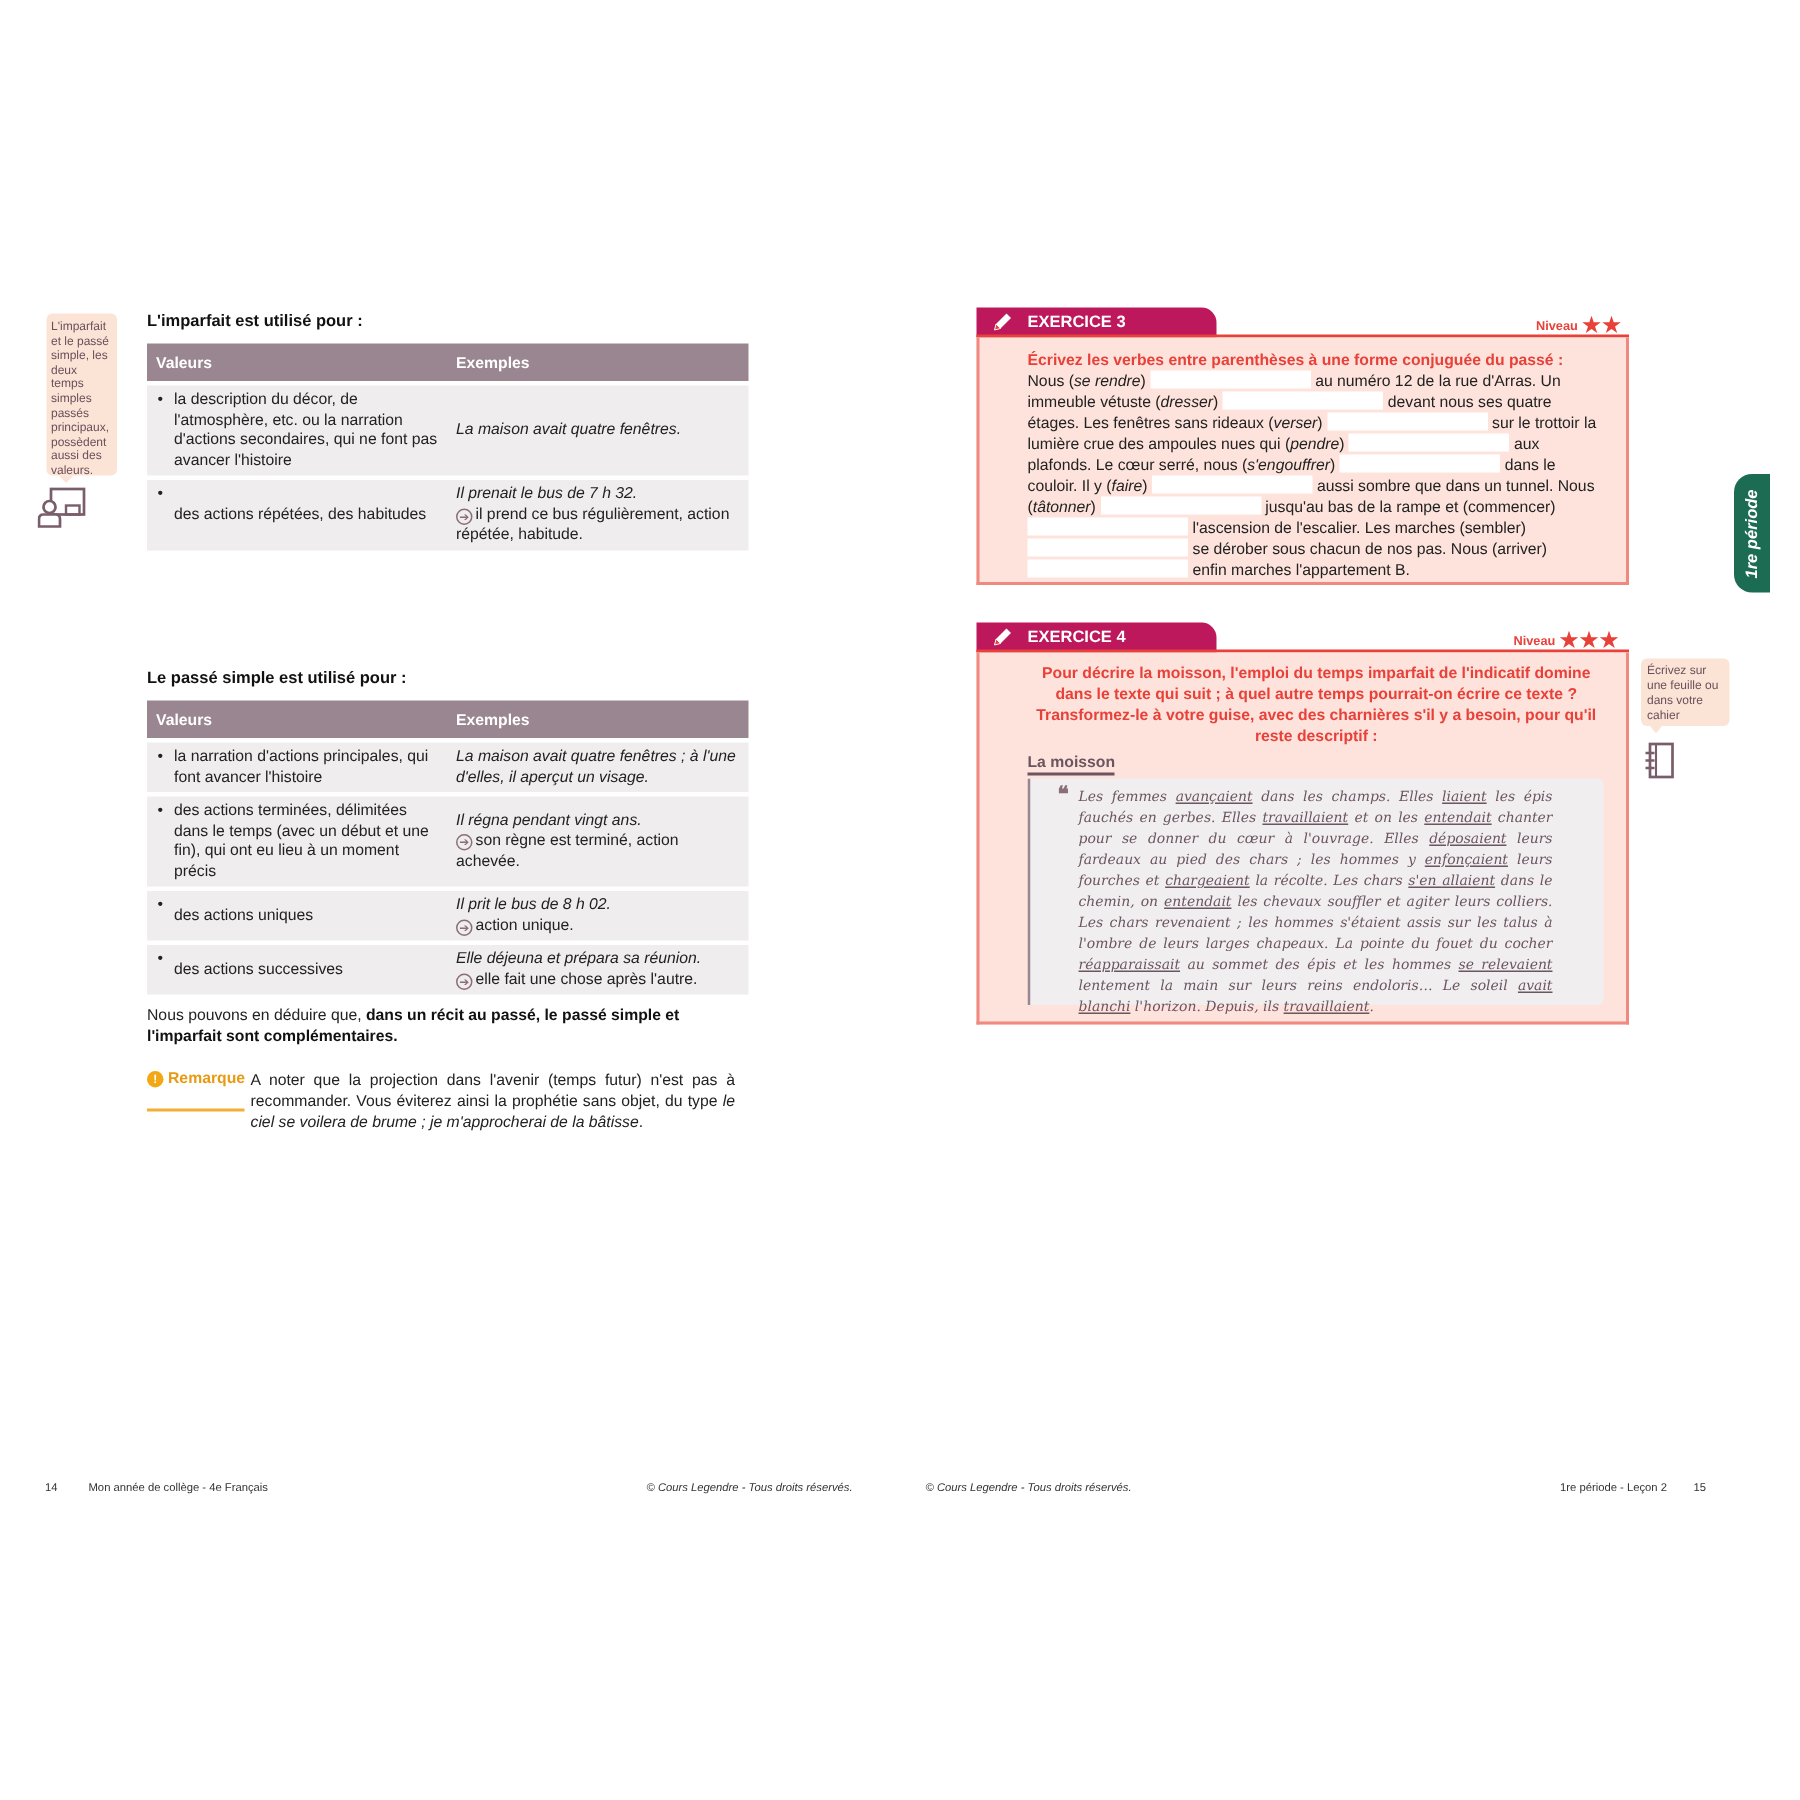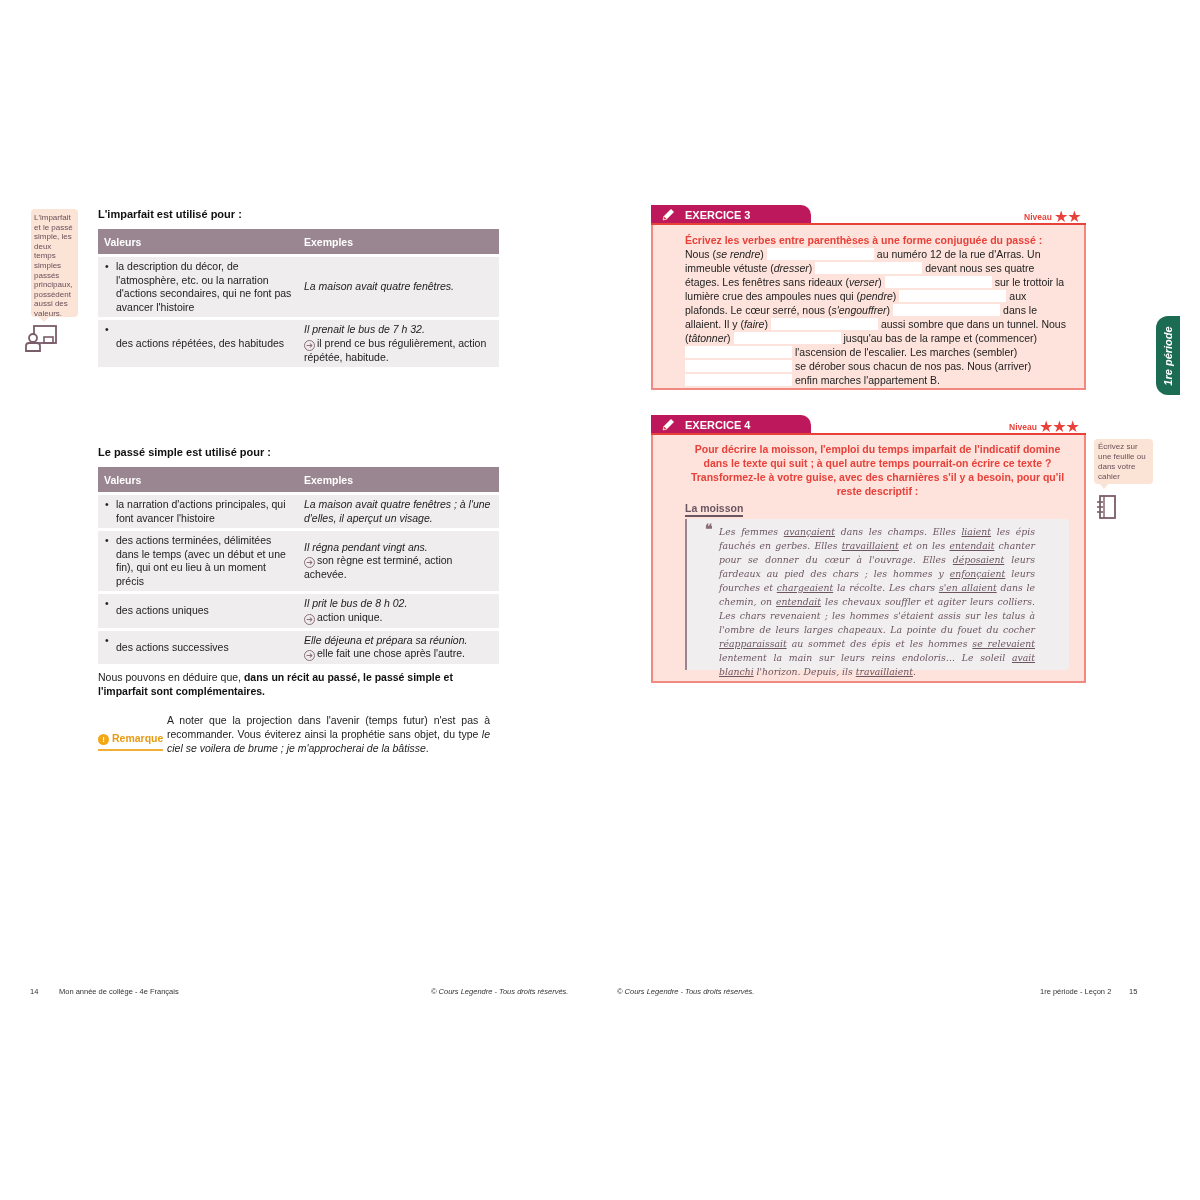--- a/index.html
+++ b/index.html
@@ -176,7 +176,7 @@
   <div class="row"><span>étages. Les fenêtres sans rideaux (</span><i>verser</i><span>)</span><span class="blank"></span><span>sur le trottoir la</span></div>
   <div class="row"><span>lumière crue des ampoules nues qui (</span><i>pendre</i><span>)</span><span class="blank"></span><span>aux</span></div>
   <div class="row"><span>plafonds. Le cœur serré, nous (</span><i>s'engouffrer</i><span>)</span><span class="blank"></span><span>dans le</span></div>
-  <div class="row"><span>allaient. Il y (</span><i>faire</i><span>)</span><span class="blank"></span><span>aussi sombre que dans un tunnel. Nous</span></div>
+  <div class="row"><span>couloir. Il y (</span><i>faire</i><span>)</span><span class="blank"></span><span>aussi sombre que dans un tunnel. Nous</span></div>
   <div class="row"><span>(</span><i>tâtonner</i><span>)</span><span class="blank"></span><span>jusqu'au bas de la rampe et (commencer)</span></div>
   <div class="row"><span class="blank" style="margin-left:0;"></span><span>l'ascension de l'escalier. Les marches (sembler)</span></div>
   <div class="row"><span class="blank" style="margin-left:0;"></span><span>se dérober sous chacun de nos pas. Nous (arriver)</span></div>

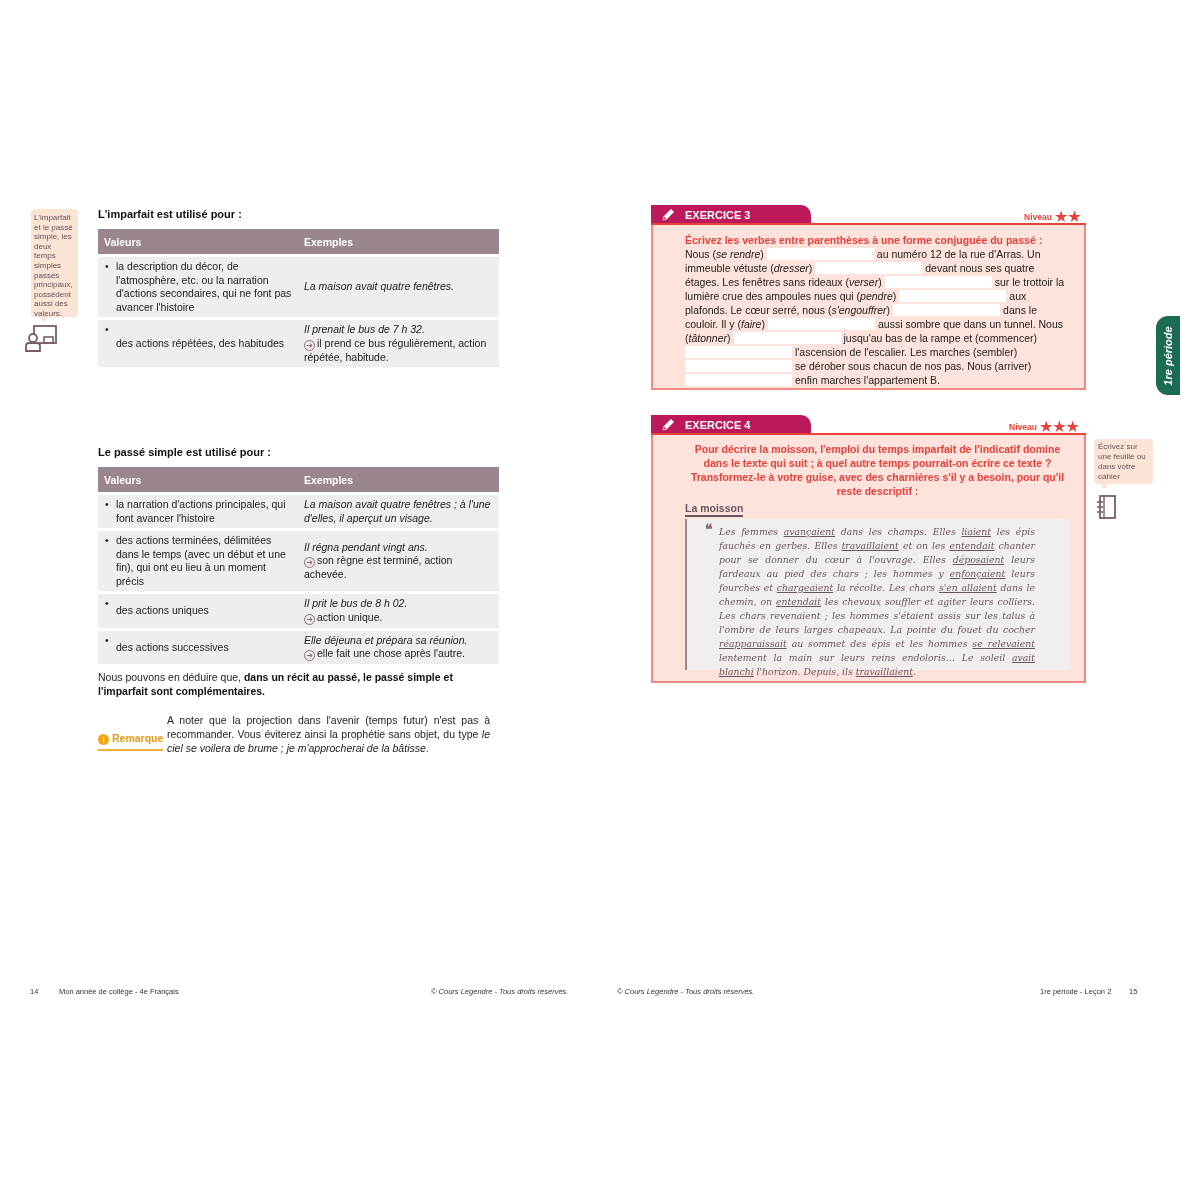--- a/index.html
+++ b/index.html
@@ -36,7 +36,7 @@
   .conclusion { position: absolute; left: 98px; top: 670px; width: 402px; font-size: 10.5px; line-height: 14px; color: #222; }
   .conclusion b { color: #111; }
 
-  .remark-label { position: absolute; left: 98px; top: 732px; font-size: 10.5px; color: #e89a12; font-weight: bold; border-bottom: 2px solid #f1b035; padding-bottom: 4px; }
+  .remark-label { position: absolute; left: 98px; top: 713px; font-size: 10.5px; color: #e89a12; font-weight: bold; border-bottom: 2px solid #f1b035; padding-bottom: 14px; }
   .remark-dot { display: inline-block; width: 11px; height: 11px; border-radius: 50%; background: #f2a714; color: #fff; font-size: 8px; line-height: 11px; text-align: center; margin-right: 3px; vertical-align: 0px; }
   .remark-text { position: absolute; left: 167px; top: 713px; width: 323px; font-size: 10.5px; line-height: 14px; text-align: justify; color: #222; }
 

